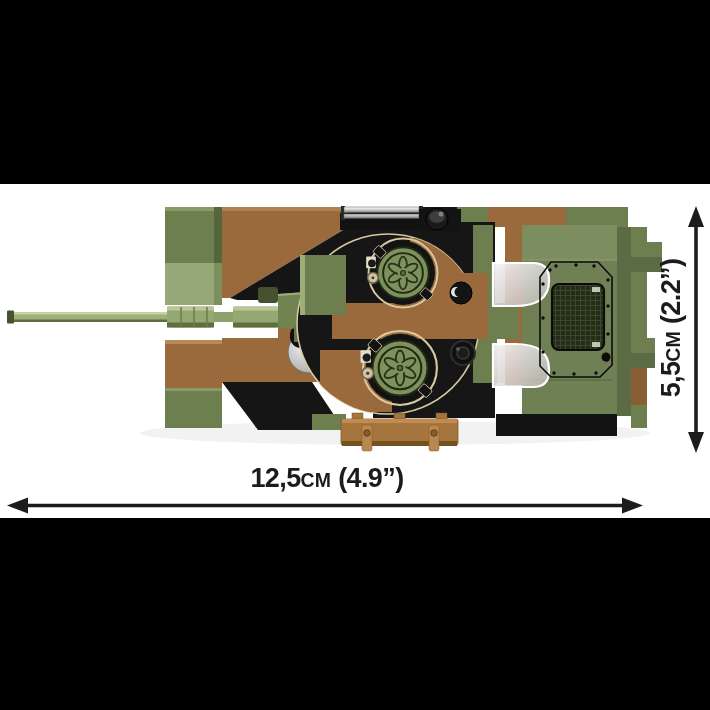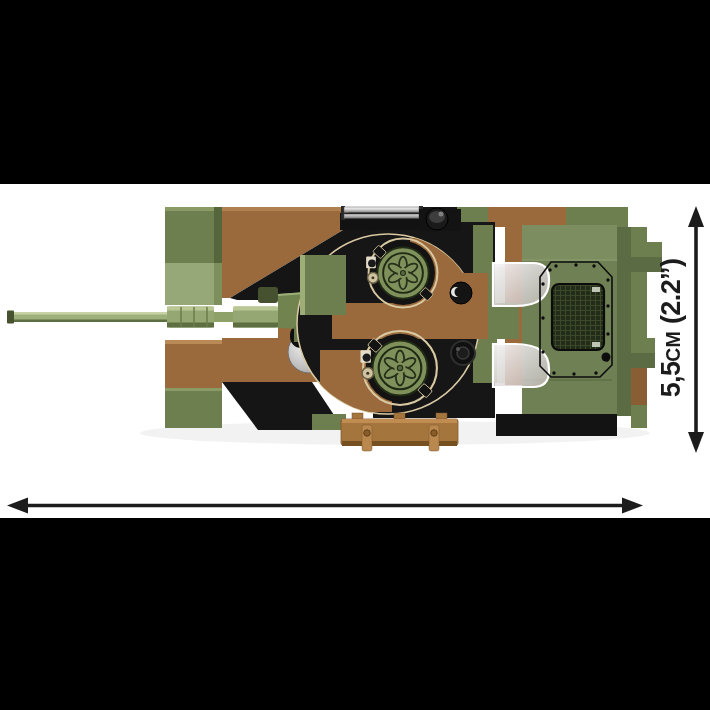--- a/index.html
+++ b/index.html
@@ -267,6 +267,9 @@
     </g>
   </svg>
 
+  <div class="dim-label width">
+    <span>12,5</span><span class="unit">cm</span><span> (4.9”)</span>
+  </div>
   <div class="dim-label height">
     <span>5,5</span><span class="unit">cm</span><span> (2.2”)</span>
   </div>

